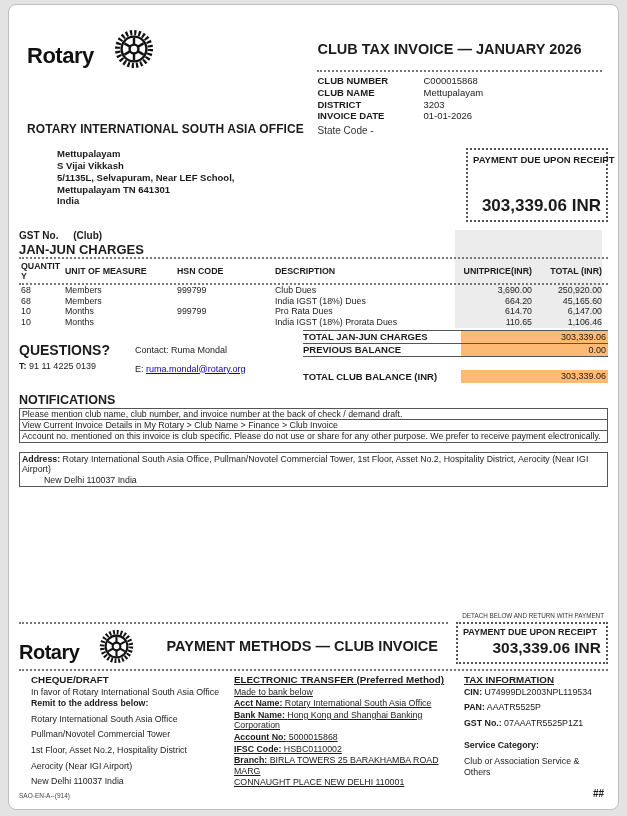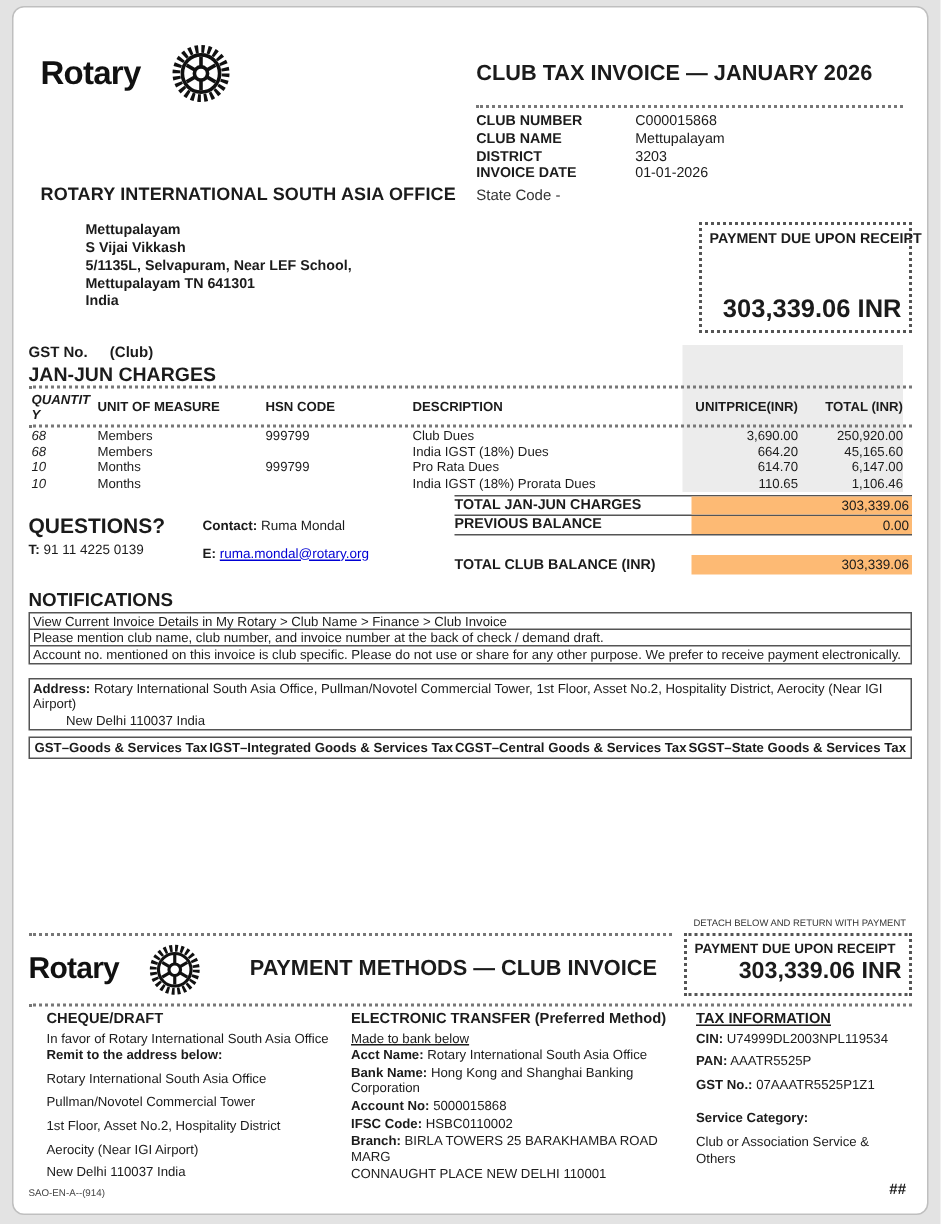--- a/index.html
+++ b/index.html
@@ -12,7 +12,7 @@
   
   .header-row { display:flex; margin-top:24px; }
   .header-left { width:300px; display:flex; flex-direction:column; padding-left:8px; }
-  .logo { display:flex; align-items:center; gap:20px; }
+  .logo { display:flex; align-items:flex-end; gap:20px; }
   .logo-text { font-size:22px; font-weight:800; letter-spacing:-0.5px; color:#111; }
   .gear { width:40px; height:40px; }
   .gear.small { width:35px; height:35px; }

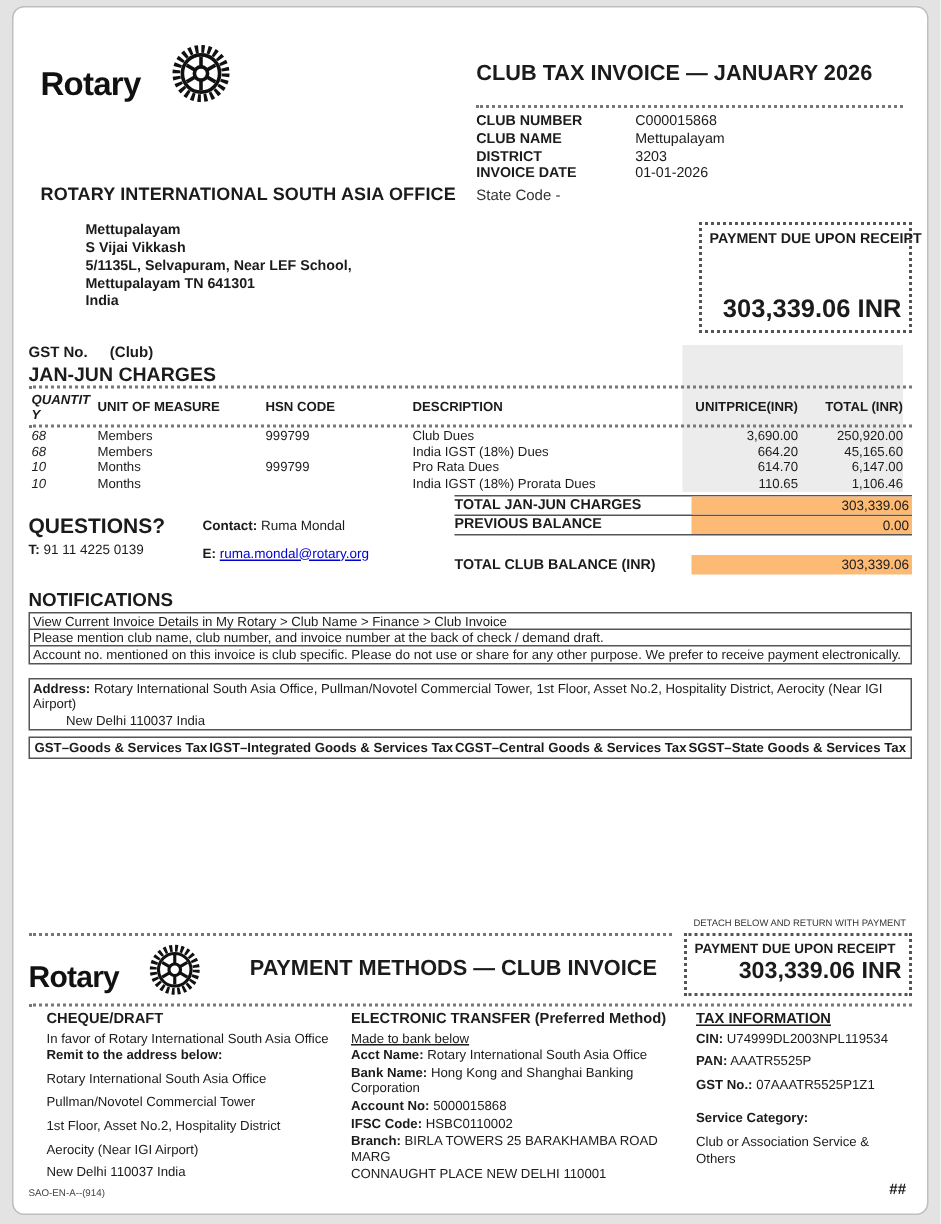--- a/index.html
+++ b/index.html
@@ -44,7 +44,7 @@
   .t-head { display:flex; border-top:2px dotted #777; border-bottom:2px dotted #777;
             font-weight:bold; font-size:8.8px; padding:2px 0; align-items:center; min-height:24px; }
   .t-row { display:flex; font-size:8.8px; line-height:10.6px; }
-  .c-qty { width:46px; word-break:break-all; padding-left:2px;font-style:italic; }
+  .c-qty { width:46px; word-break:break-all; padding-left:2px; }
   .c-unit { width:112px; }
   .c-hsn { width:98px; }
   .c-desc { width:180px; }

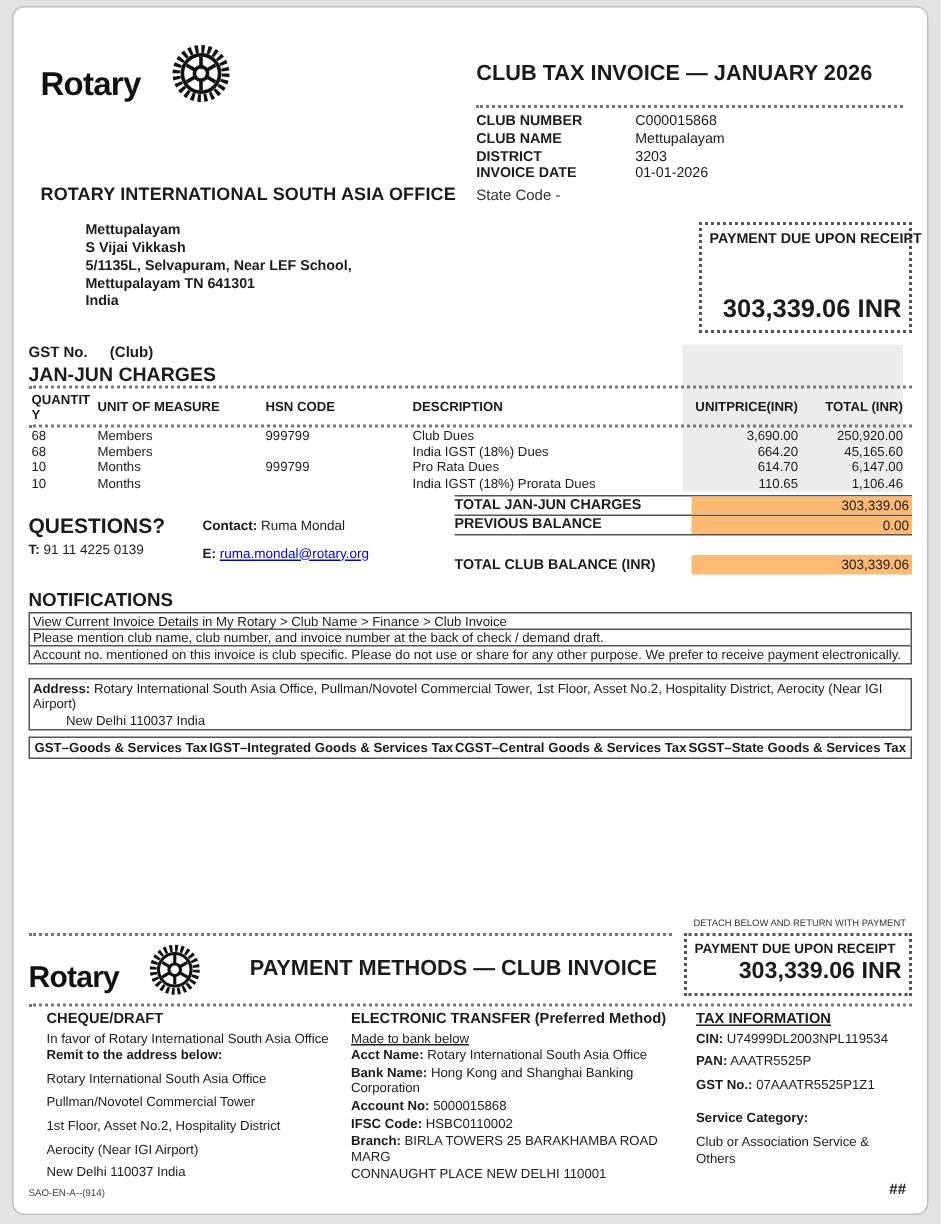--- a/index.html
+++ b/index.html
@@ -58,7 +58,7 @@
   .q-title { font-size:14px; font-weight:bold; }
   .q-phone { font-size:9px; margin-top:3px; }
   .q-right { font-size:9px; padding-top:3px; }
-  .q-contact b, .q-email b { font-weight:bold; }
+  .q-contact b, .q-email b { font-weight:normal; }
   .q-email { margin-top:9px; }
   .q-email a { color:#0000d4; }
   .totals { flex:1; font-size:9.5px; }

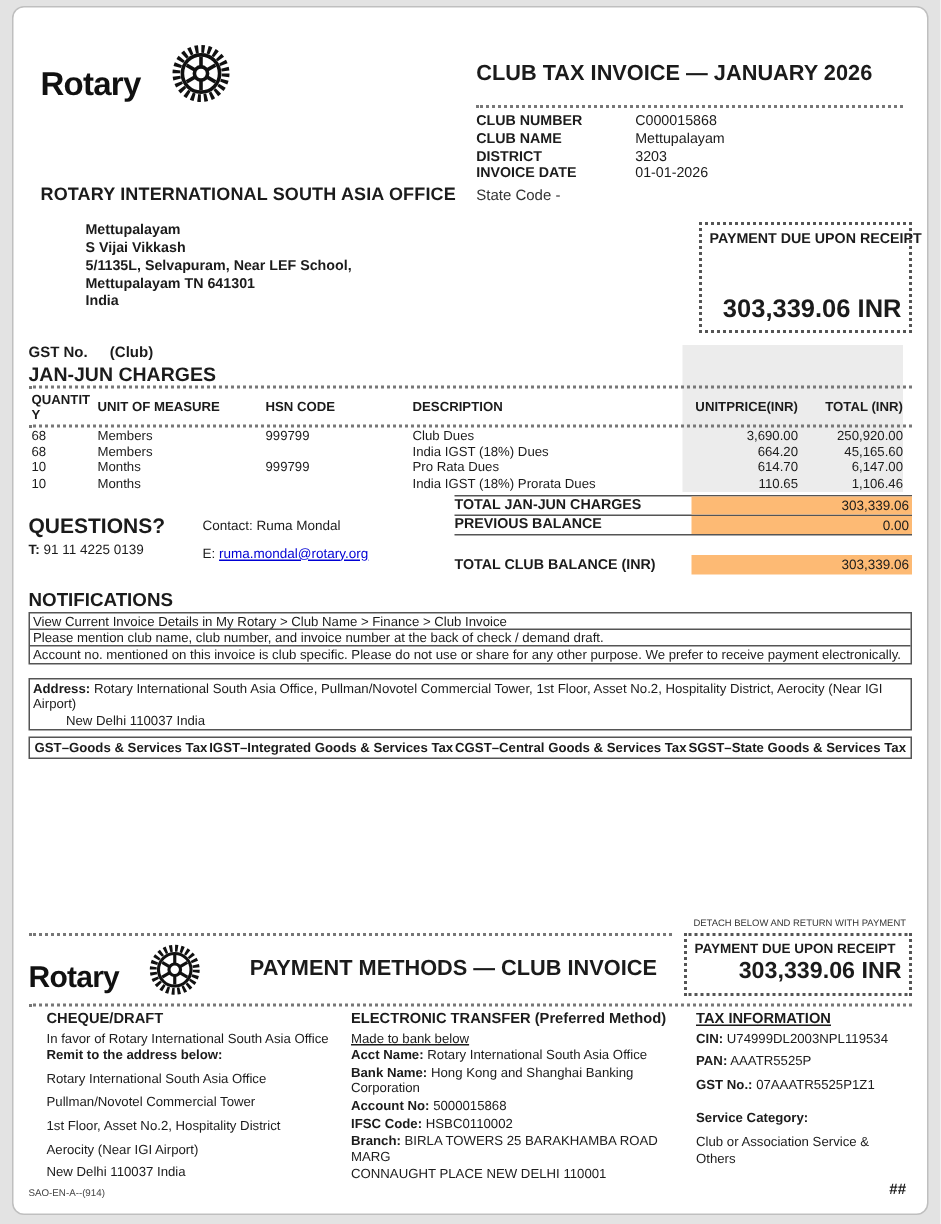--- a/index.html
+++ b/index.html
@@ -259,8 +259,8 @@
 
   <div class="notif-title">NOTIFICATIONS</div>
   <div class="notif-box">
+    <div class="notif-line">Please mention club name, club number, and invoice number at the back of check / demand draft.</div>
     <div class="notif-line">View Current Invoice Details in My Rotary &gt; Club Name &gt; Finance &gt; Club Invoice</div>
-    <div class="notif-line">Please mention club name, club number, and invoice number at the back of check / demand draft.</div>
     <div class="notif-line">Account no. mentioned on this invoice is club specific. Please do not use or share for any other purpose. We prefer to receive payment electronically.</div>
   </div>
   <div class="addr-box">

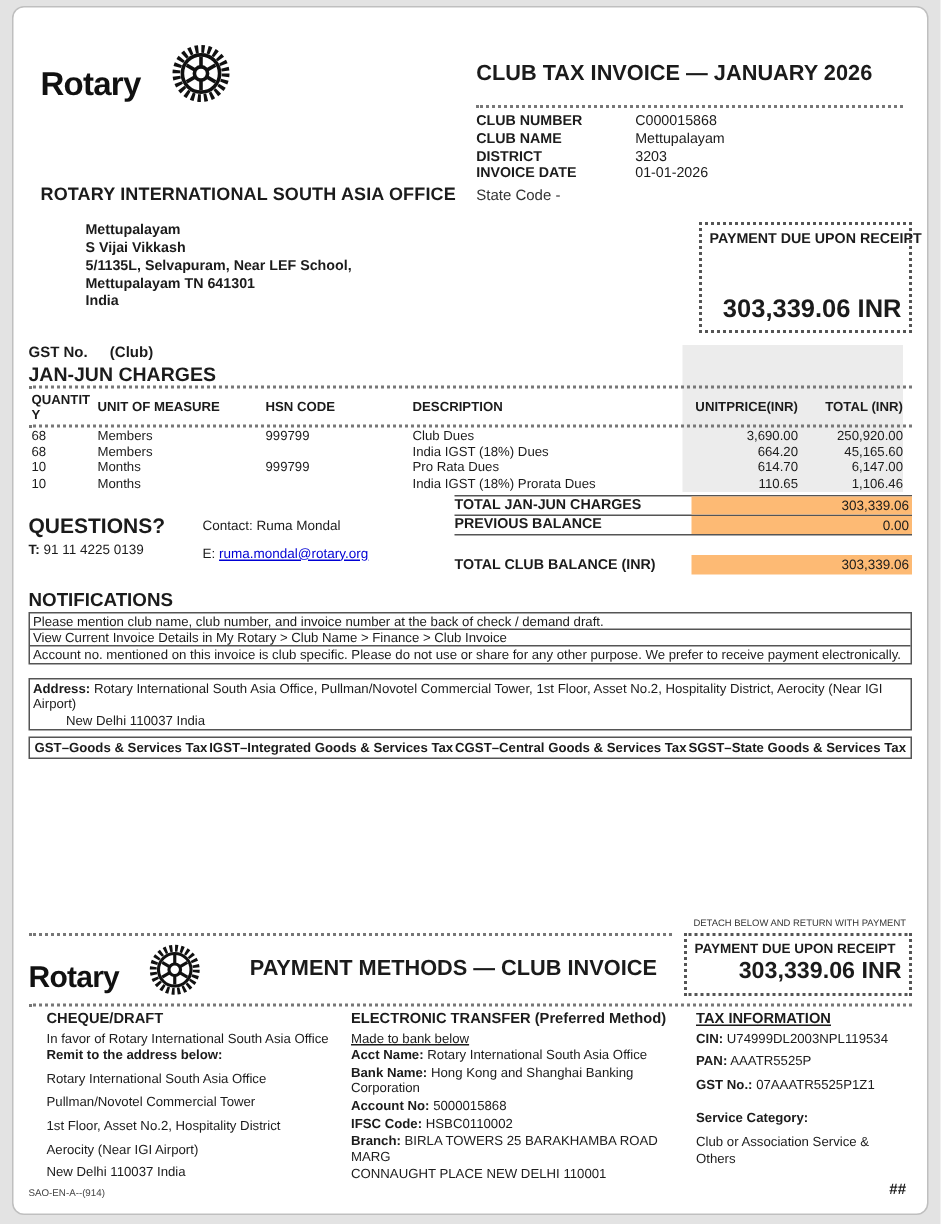--- a/index.html
+++ b/index.html
@@ -270,12 +270,6 @@
     </div>
     <div class="ind">New Delhi 110037 India</div>
   </div>
-  <div class="gstdef-box">
-    <span>GST–Goods &amp; Services Tax</span>
-    <span>IGST–Integrated Goods &amp; Services Tax</span>
-    <span>CGST–Central Goods &amp; Services Tax</span>
-    <span>SGST–State Goods &amp; Services Tax</span>
-  </div>
 
   <div class="flex-spacer"></div>
 

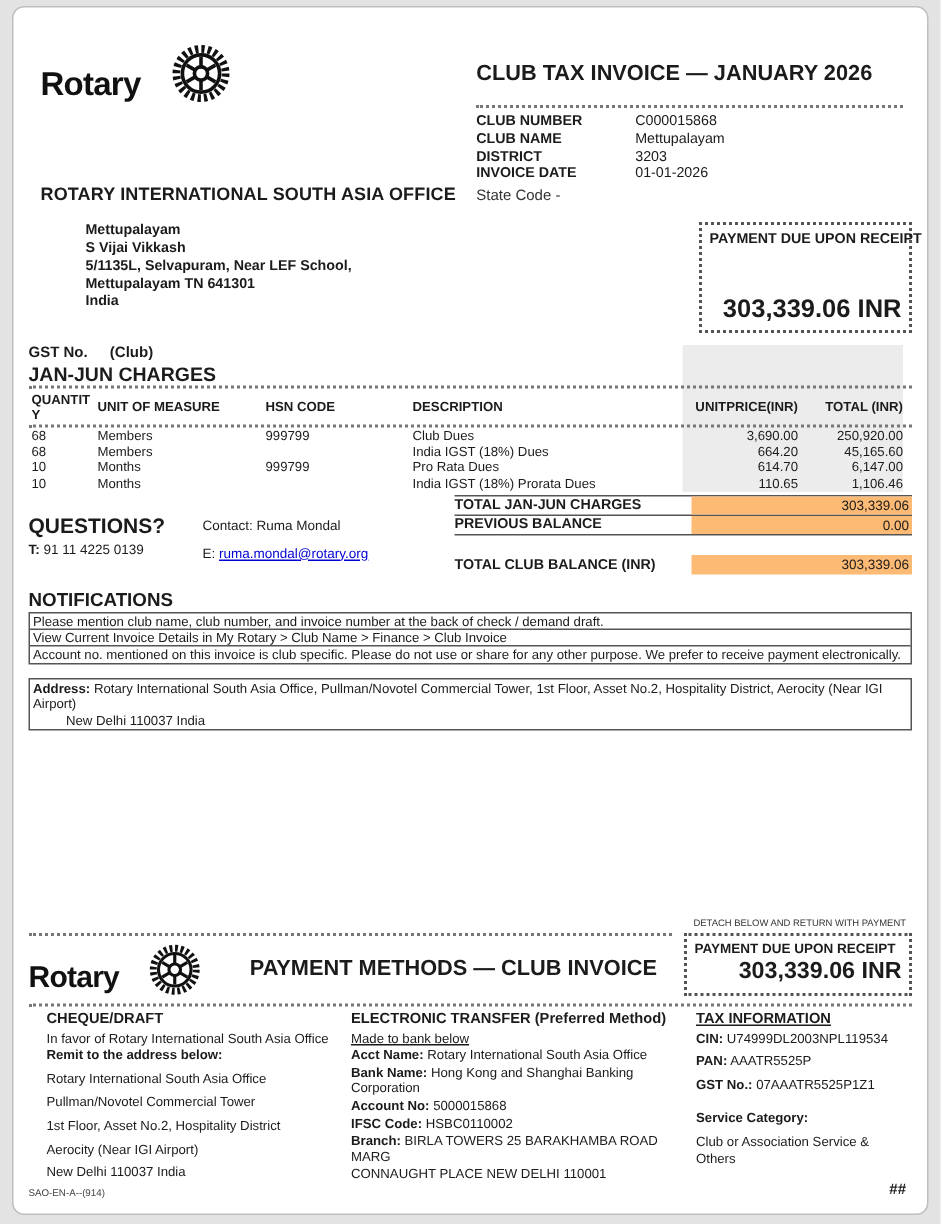--- a/index.html
+++ b/index.html
@@ -95,7 +95,7 @@
   .cols { display:flex; margin-top:4px; }
   .col { font-size:8.8px; line-height:10.6px; }
   .col-cheque { width:215px; padding-left:12px; }
-  .col-elec { width:222px; }
+  .col-elec { width:222px;text-decoration:underline; }
   .col-tax { flex:1; padding-left:8px; }
   .col-title { font-size:9.8px; font-weight:bold; }
   .col-title.u { text-decoration:underline; }

